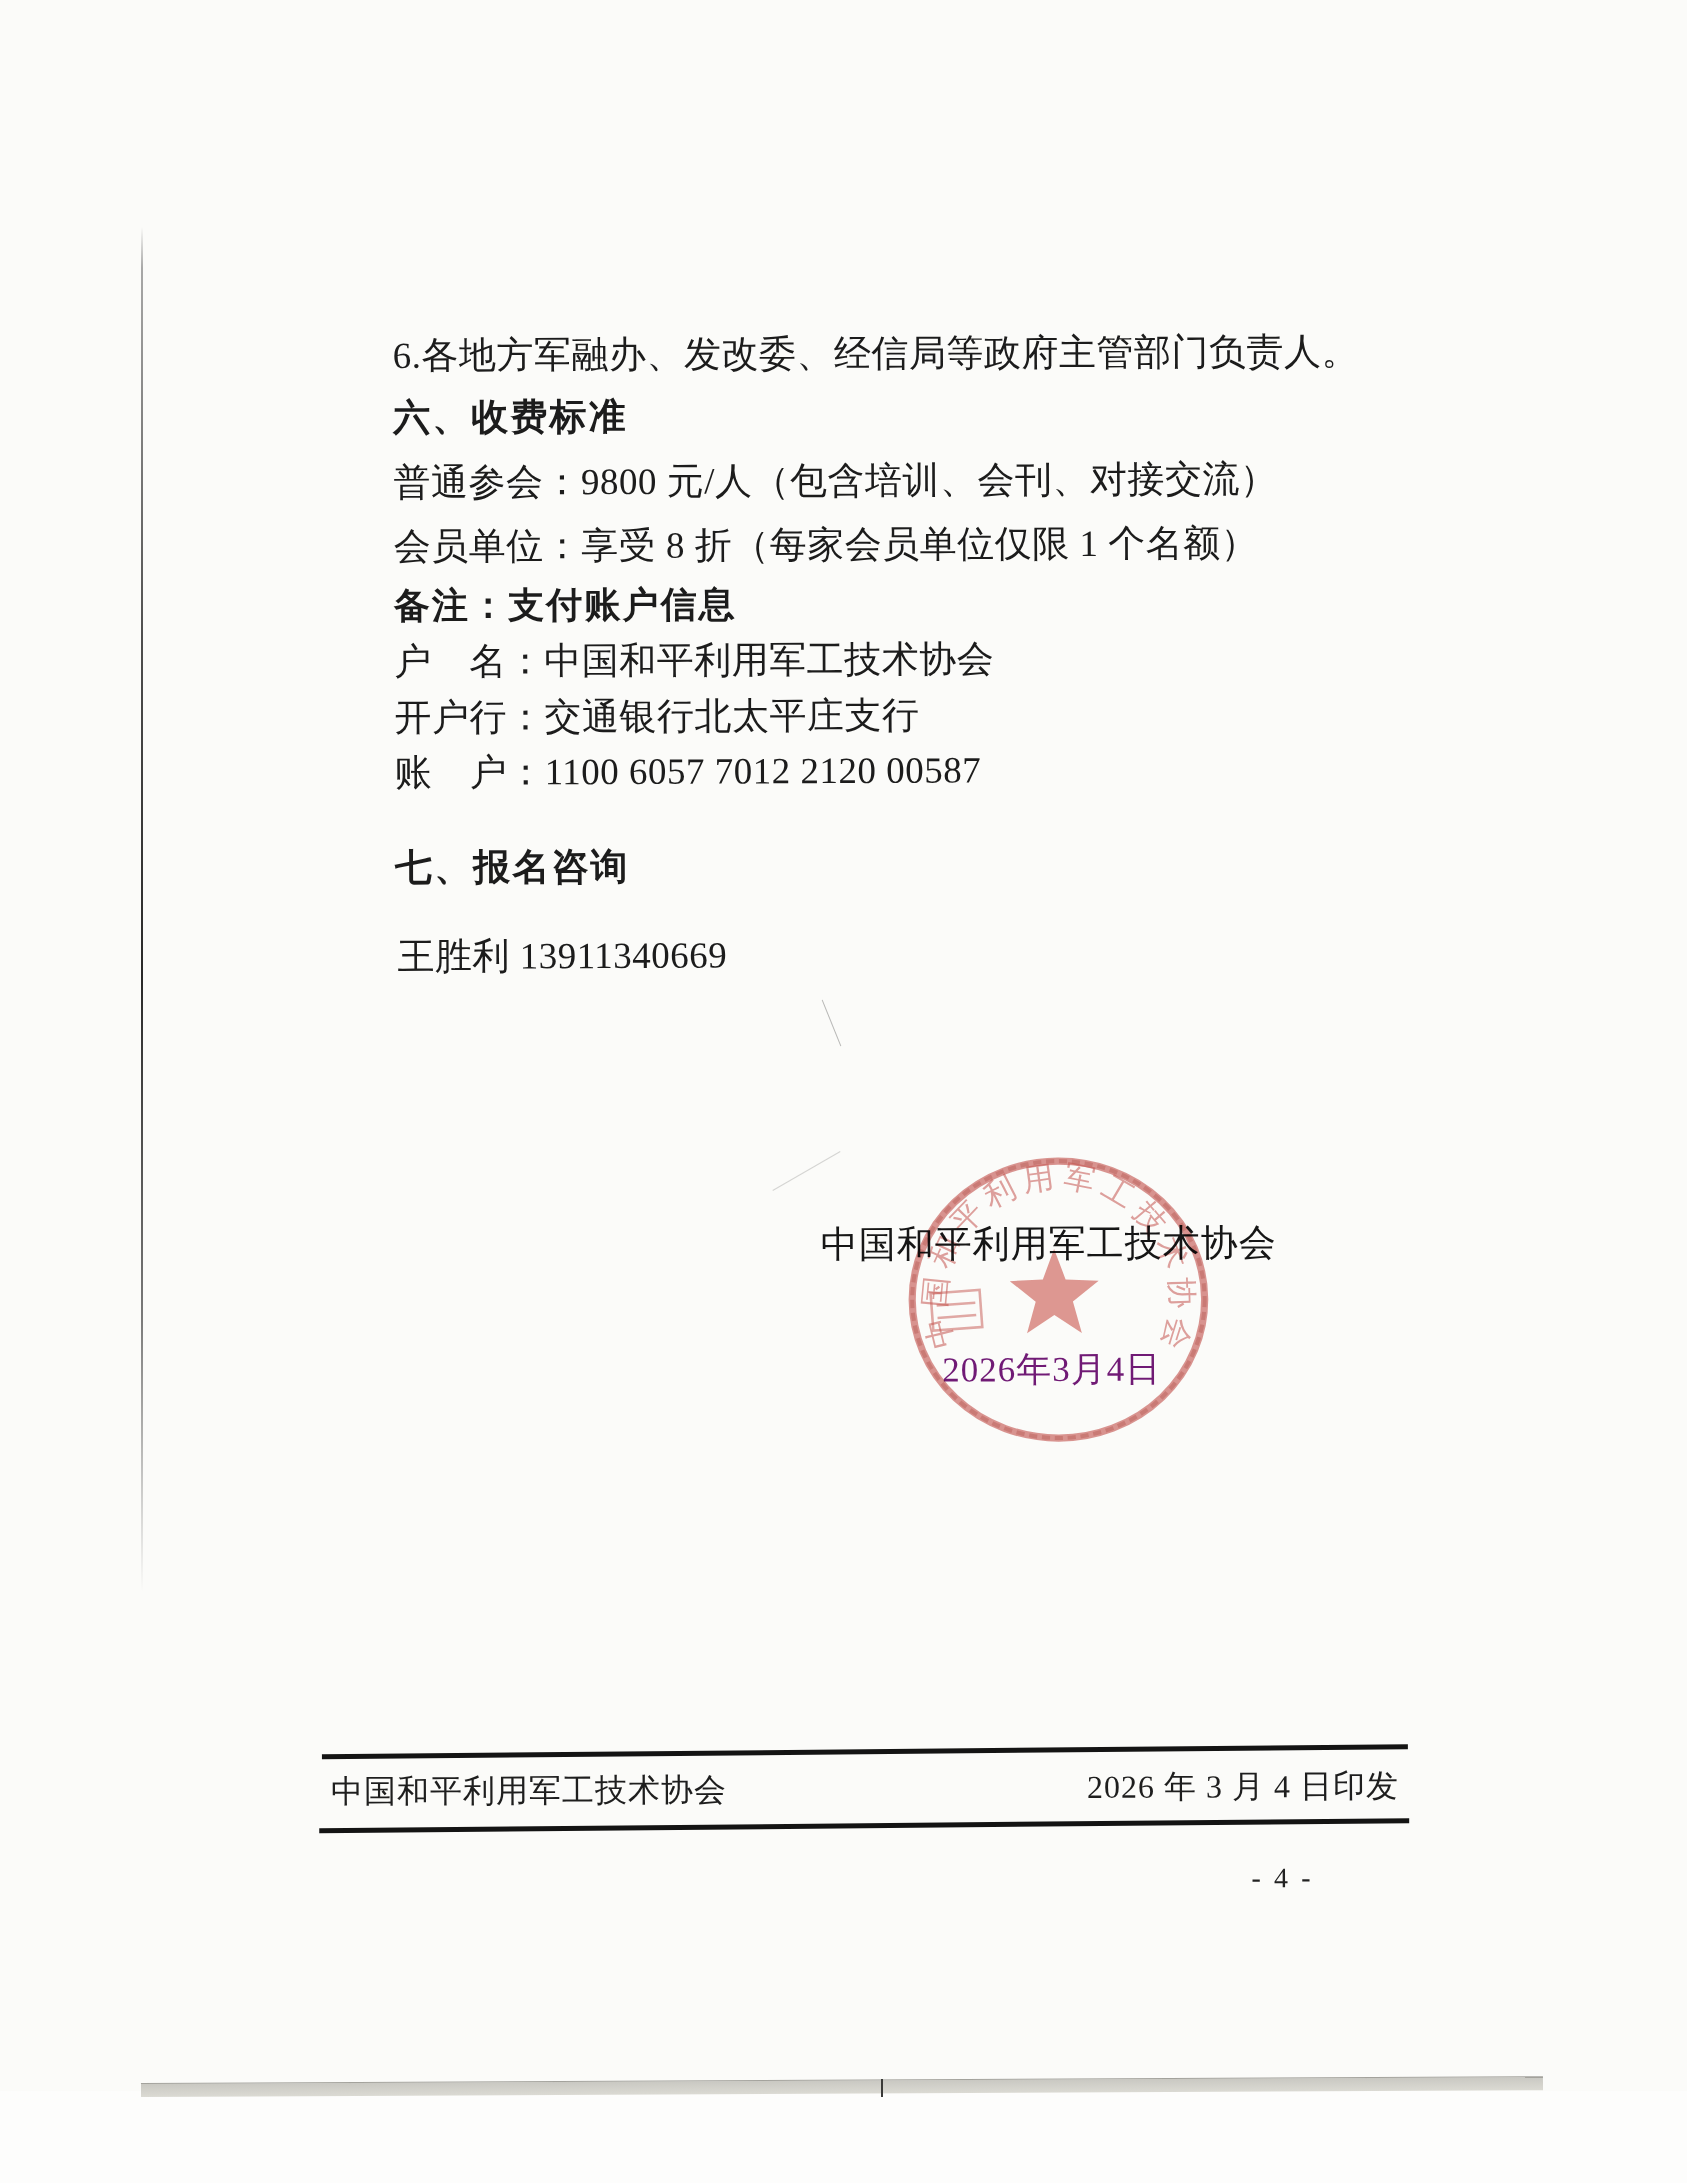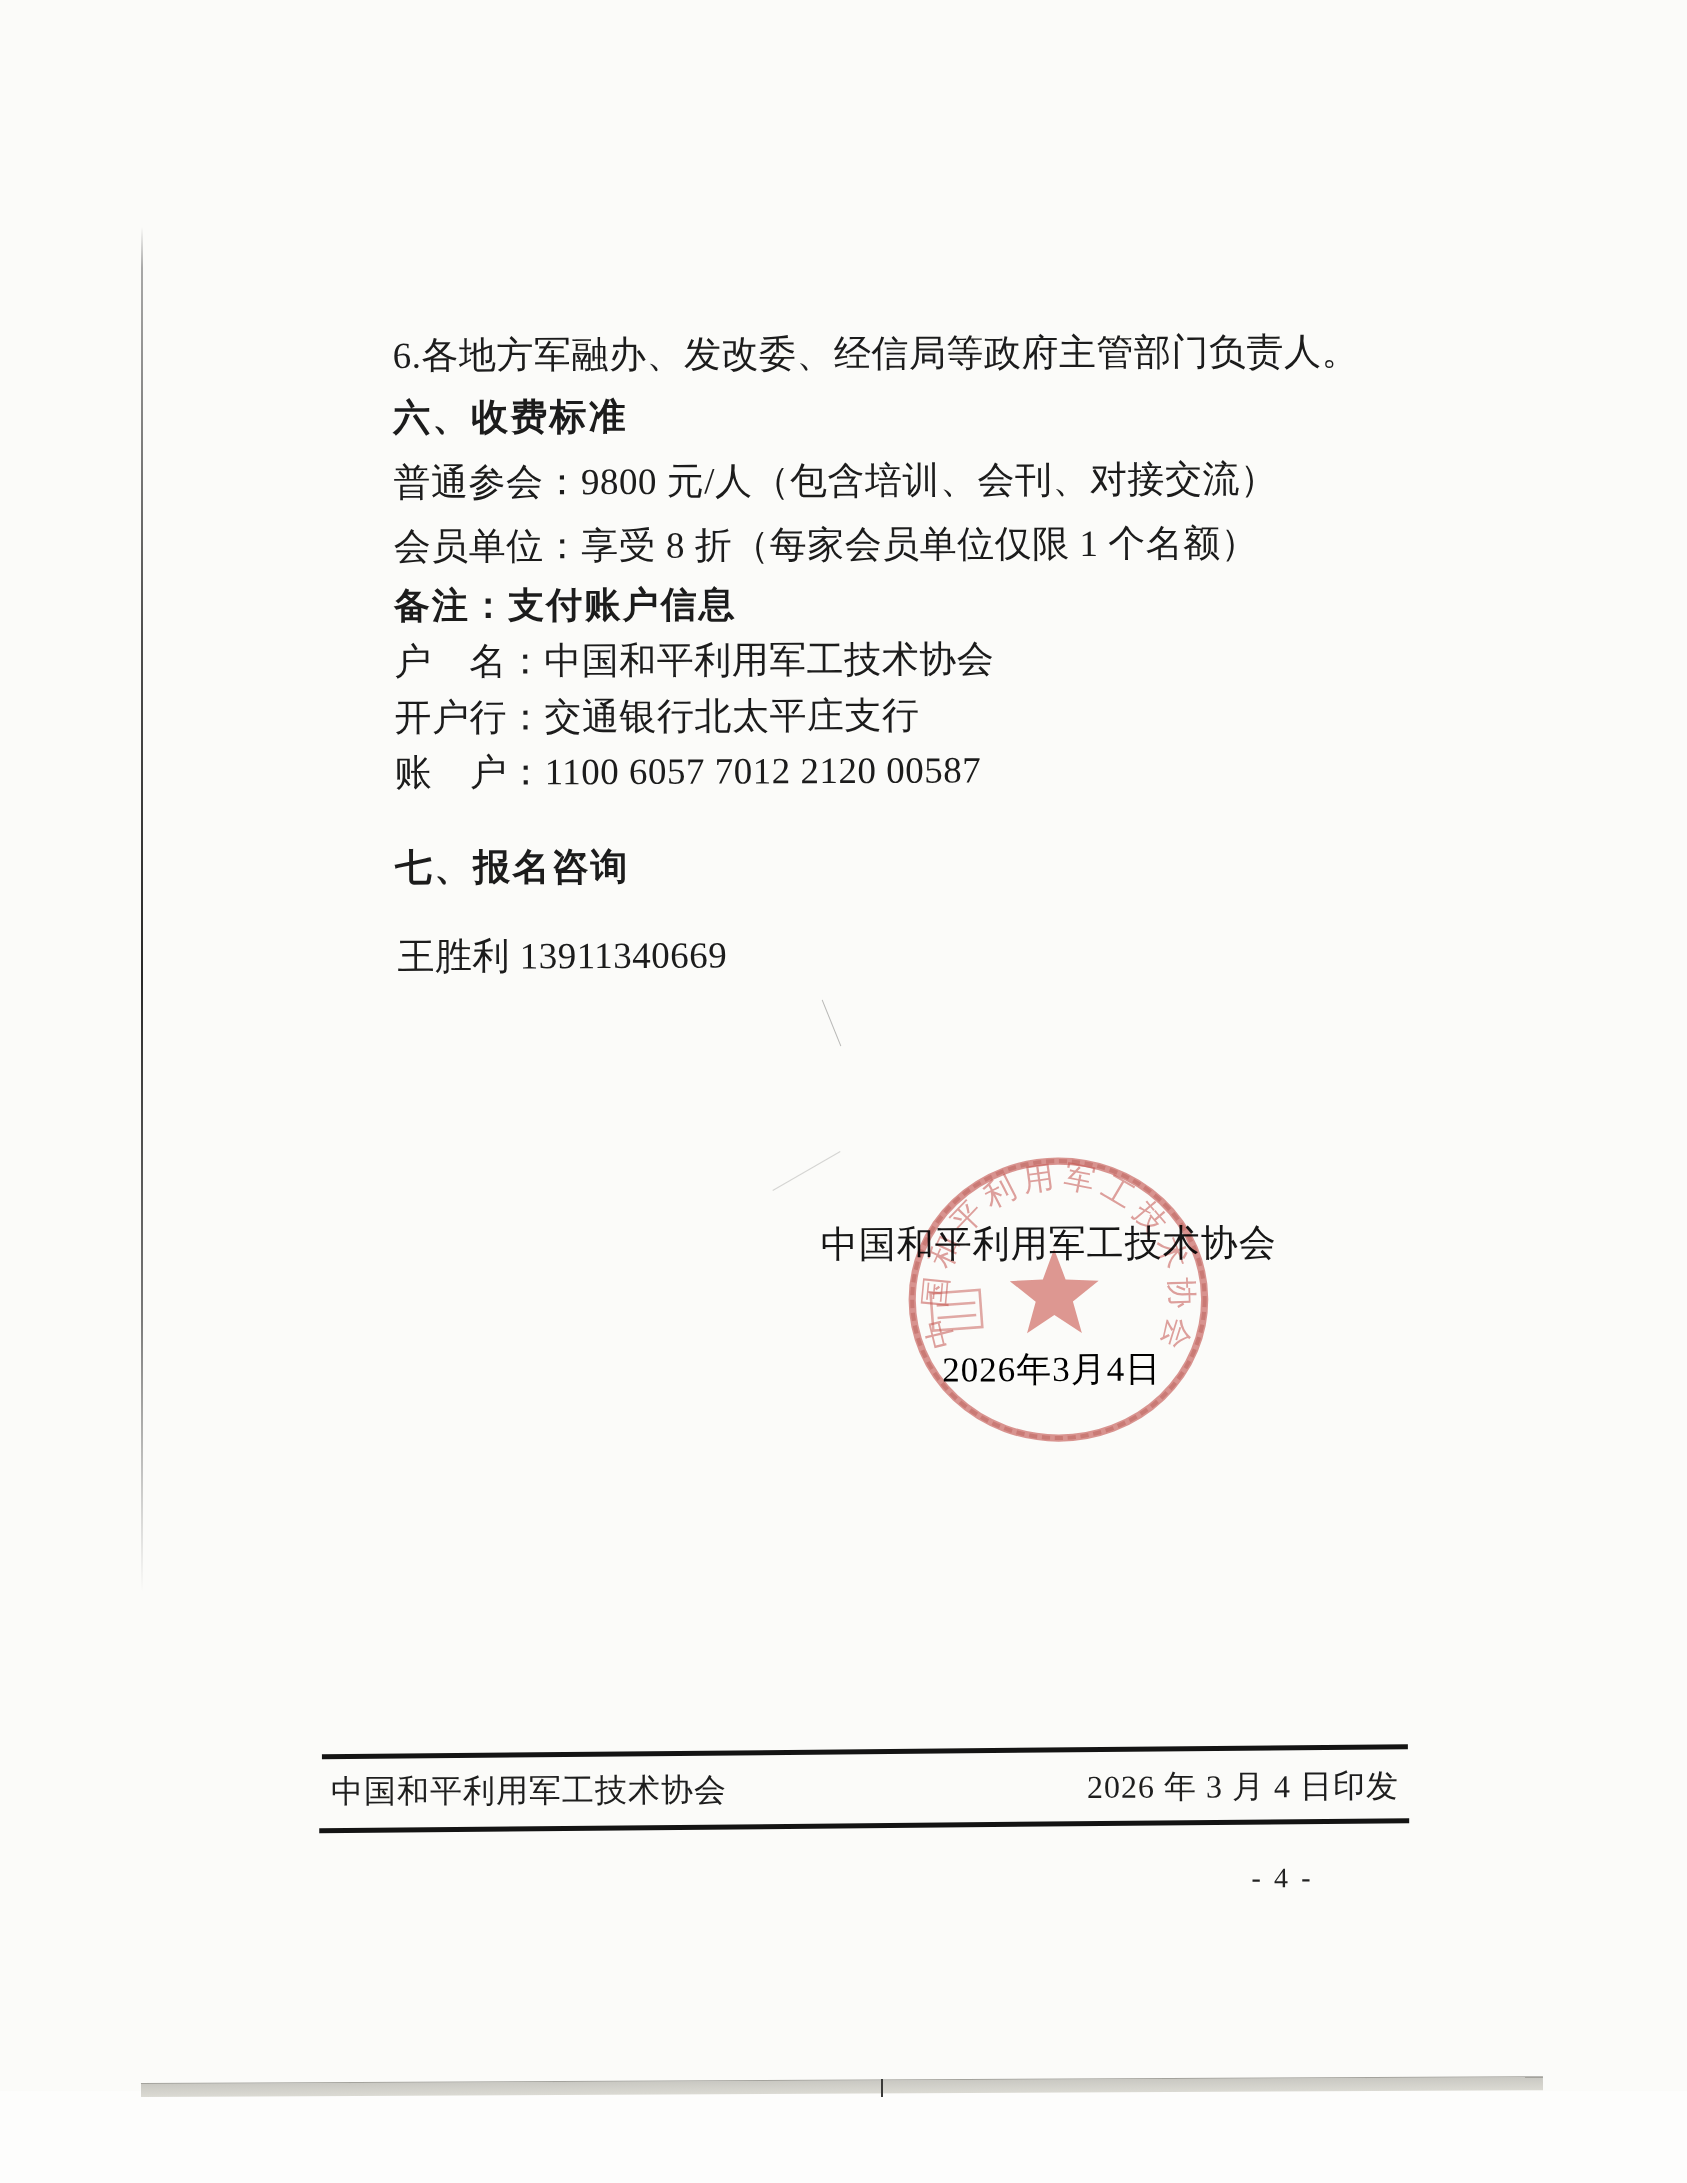--- a/index.html
+++ b/index.html
@@ -64,7 +64,7 @@
     mix-blend-mode:multiply;opacity:.92;
   }
   .sig-org{font-size:37px;letter-spacing:1px;color:#161616;}
-  .sig-date{font-size:35px;letter-spacing:1px;color:#000000;}
+  .sig-date{font-size:35px;letter-spacing:1px;color:#701a75;}
   .footer-text{font-size:32px;letter-spacing:1px;color:#1e1e1e;}
   .page-num{font-size:28px;letter-spacing:3.1px;color:#222;}
 </style>

